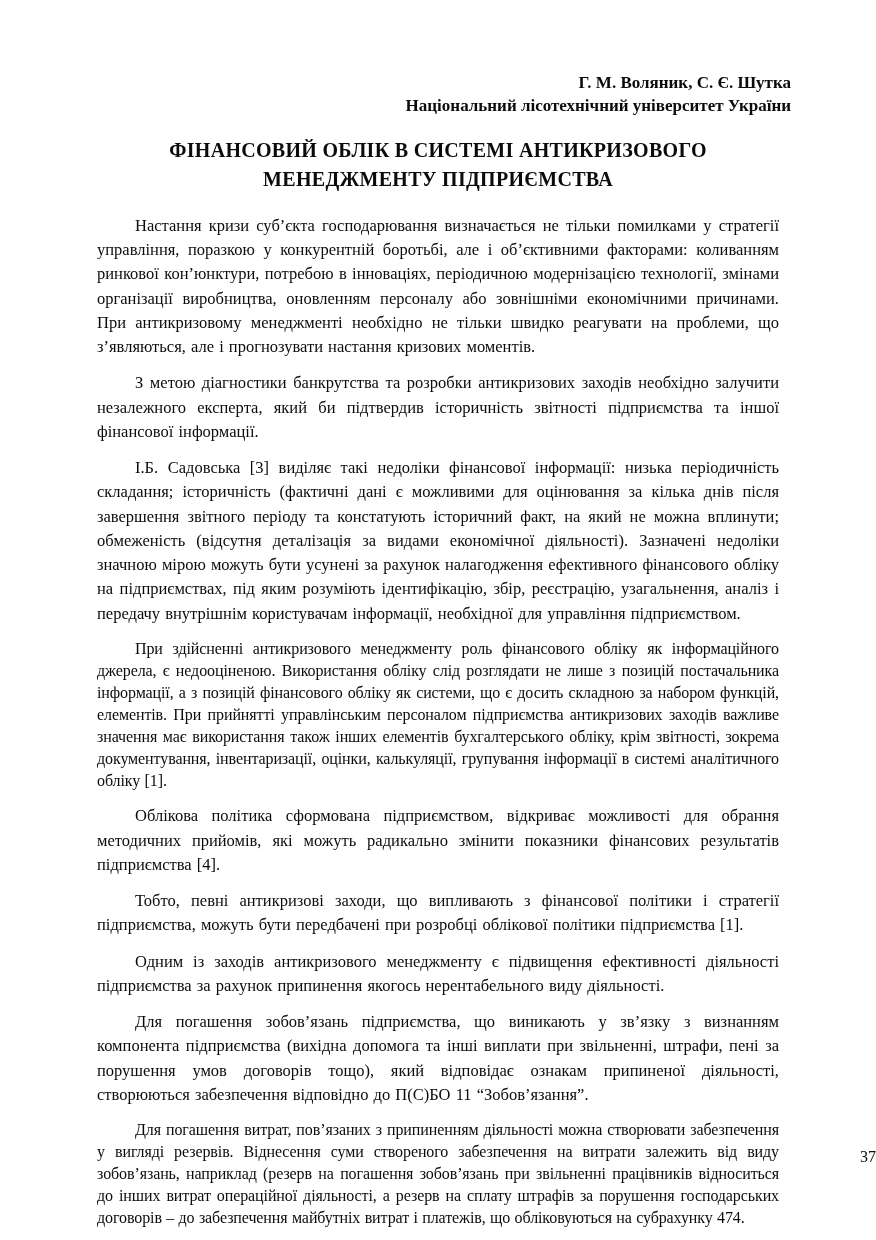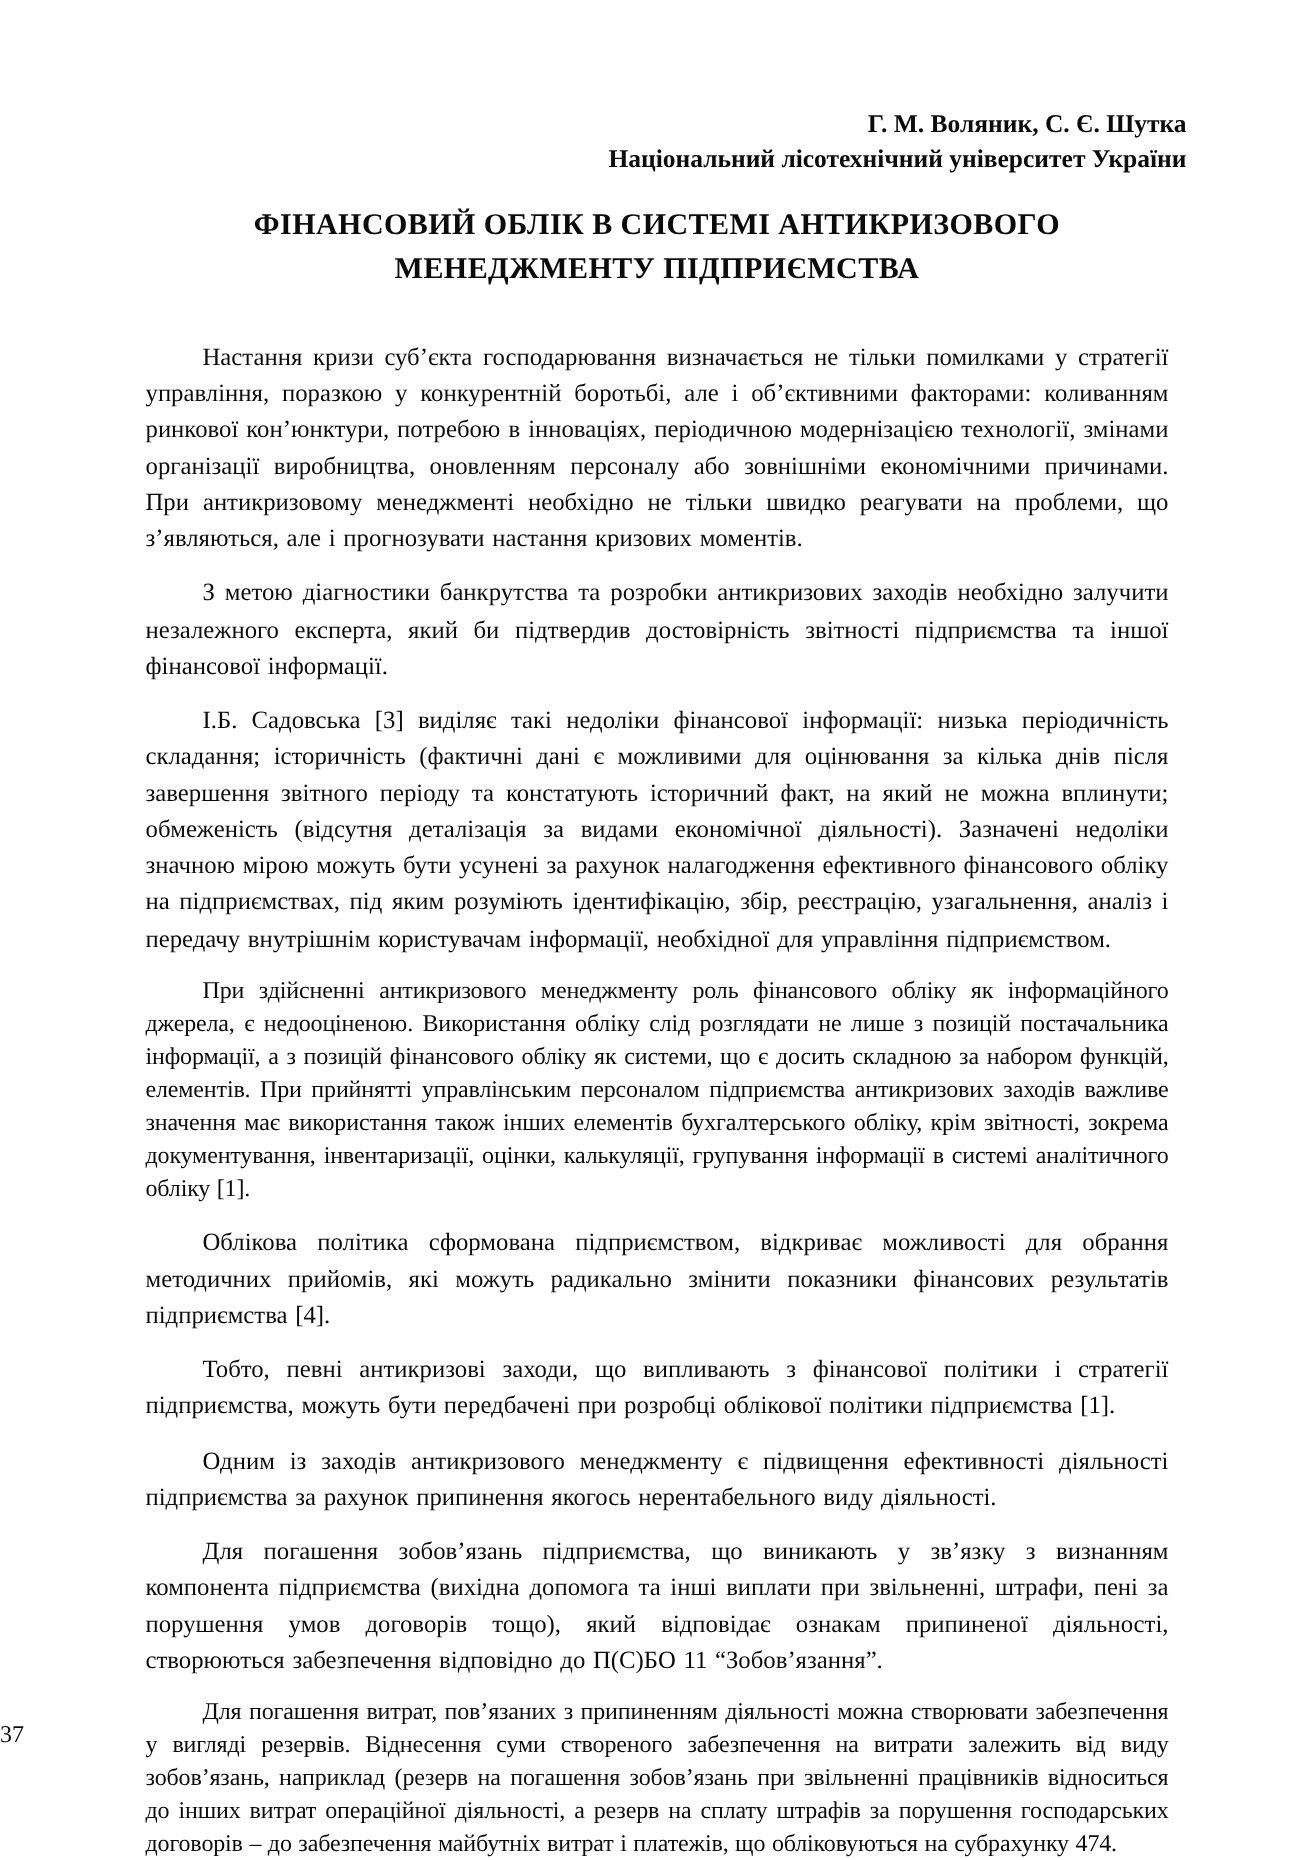--- a/index.html
+++ b/index.html
@@ -44,7 +44,7 @@
     font-size: 20px;
     line-height: 1.45;
     letter-spacing: 0.3px;
-    margin: 10px 0 32px 0;
+    margin: 10px 0 20px 0;
   }
   .title .t-line { display: block; }
   .body-text p {

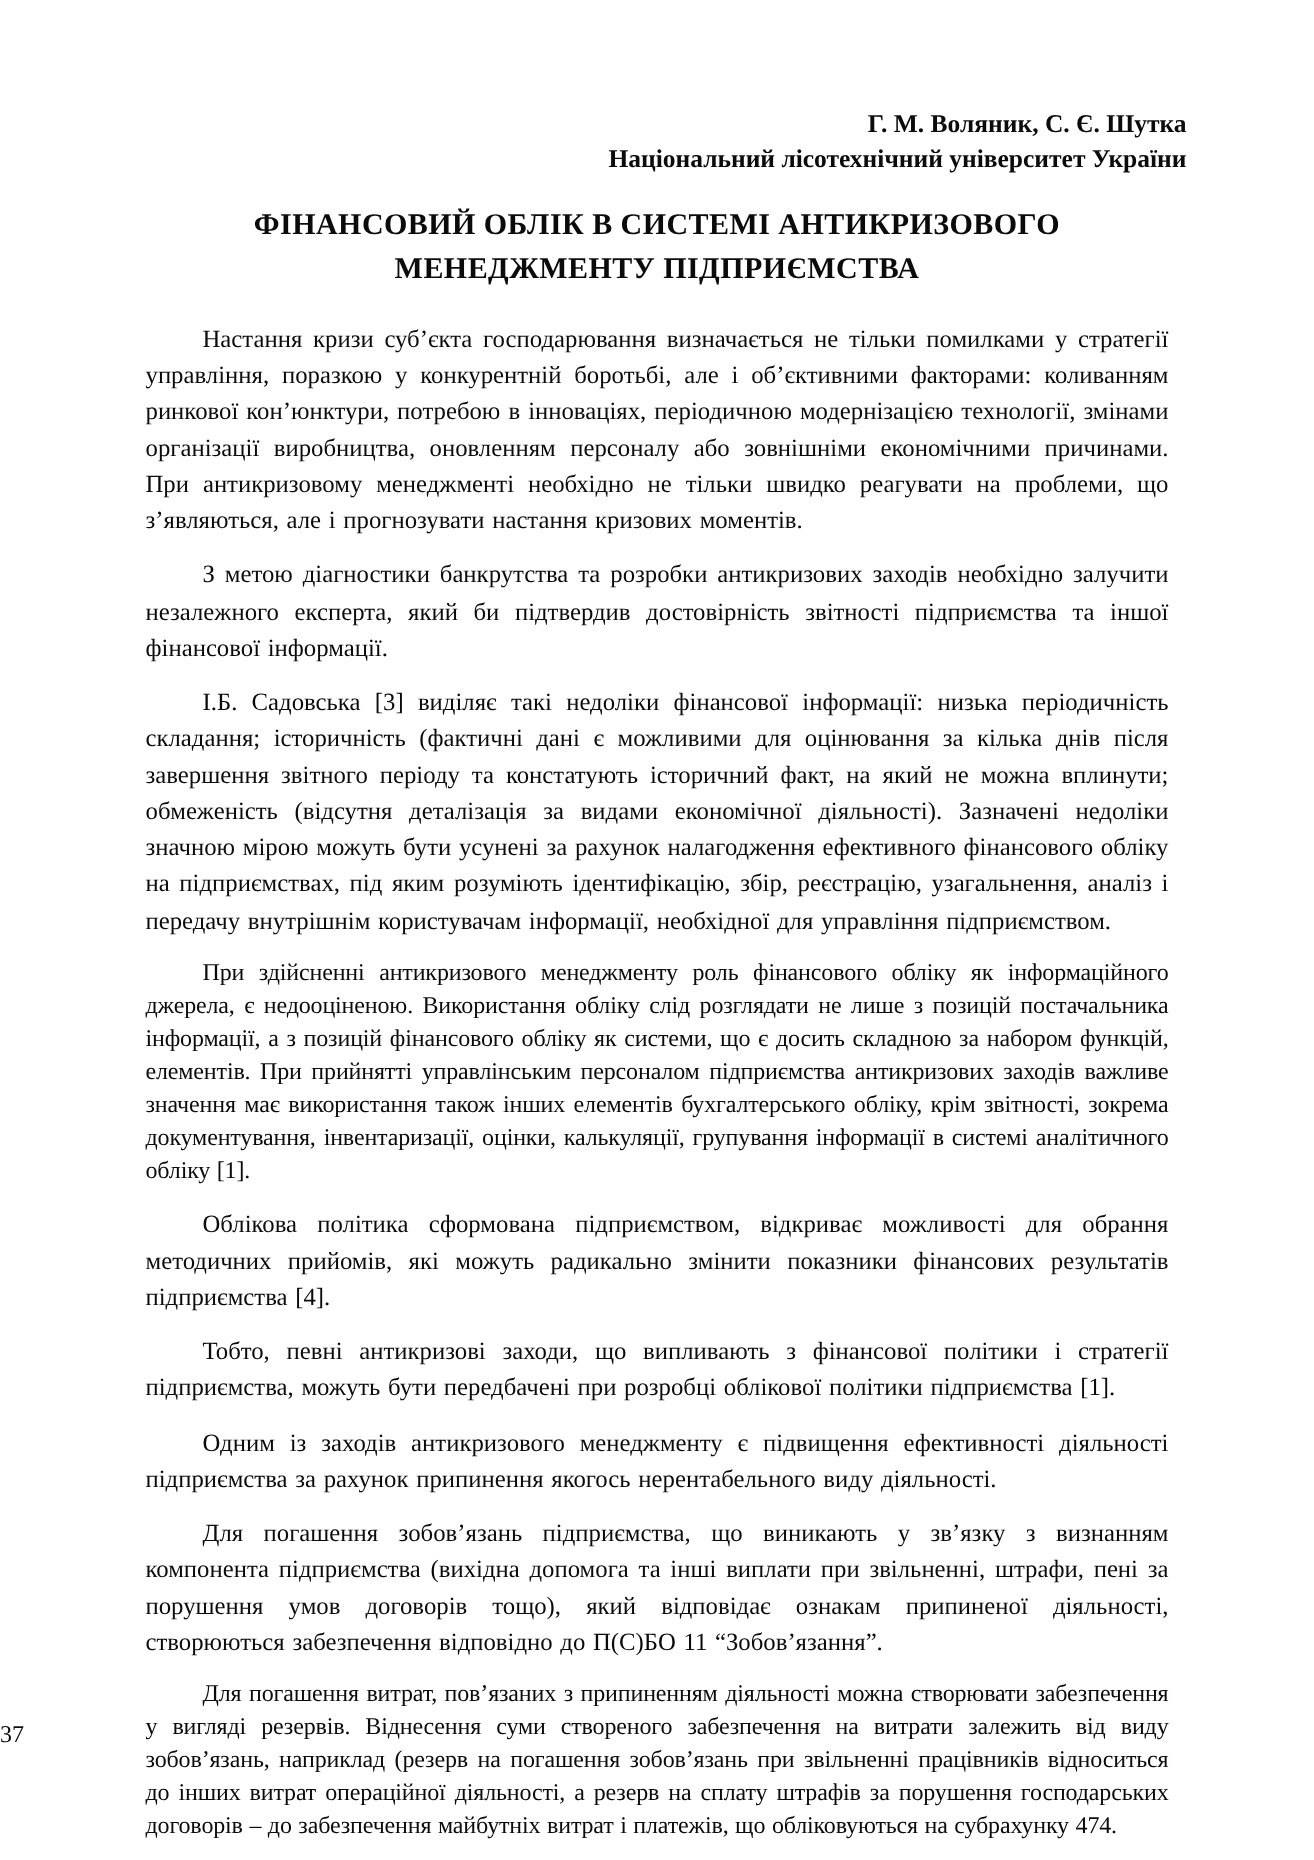--- a/index.html
+++ b/index.html
@@ -88,7 +88,7 @@
 
     <div class="body-text">
       <p>Настання кризи суб’єкта господарювання визначається не тільки помилками у стратегії управління, поразкою у конкурентній боротьбі, але і об’єктивними факторами: коливанням ринкової кон’юнктури, потребою в інноваціях, періодичною модернізацією технології, змінами організації виробництва, оновленням персоналу або зовнішніми економічними причинами. При антикризовому менеджменті необхідно не тільки швидко реагувати на проблеми, що з’являються, але і прогнозувати настання кризових моментів.</p>
-      <p>З метою діагностики банкрутства та розробки антикризових заходів необхідно залучити незалежного експерта, який би підтвердив достовірність звітності підприємства та іншої фінансової інформації.</p>
+      <p>З метою діагностики банкрутства та розробки антикризових заходів необхідно залучити незалежного експерта, який би підтвердив історичність звітності підприємства та іншої фінансової інформації.</p>
       <p>І.Б. Садовська [3] виділяє такі недоліки фінансової інформації: низька періодичність складання; історичність (фактичні дані є можливими для оцінювання за кілька днів після завершення звітного періоду та констатують історичний факт, на який не можна вплинути; обмеженість (відсутня деталізація за видами економічної діяльності). Зазначені недоліки значною мірою можуть бути усунені за рахунок налагодження ефективного фінансового обліку на підприємствах, під яким розуміють ідентифікацію, збір, реєстрацію, узагальнення, аналіз і передачу внутрішнім користувачам інформації, необхідної для управління підприємством.</p>
       <p class="alt">При здійсненні антикризового менеджменту роль фінансового обліку як інформаційного джерела, є недооціненою. Використання обліку слід розглядати не лише з позицій постачальника інформації, а з позицій фінансового обліку як системи, що є досить складною за набором функцій, елементів. При прийнятті управлінським персоналом підприємства антикризових заходів важливе значення має використання також інших елементів бухгалтерського обліку, крім звітності, зокрема документування, інвентаризації, оцінки, калькуляції, групування інформації в системі аналітичного обліку [1].</p>
       <p>Облікова політика сформована підприємством, відкриває можливості для обрання методичних прийомів, які можуть радикально змінити показники фінансових результатів підприємства [4].</p>

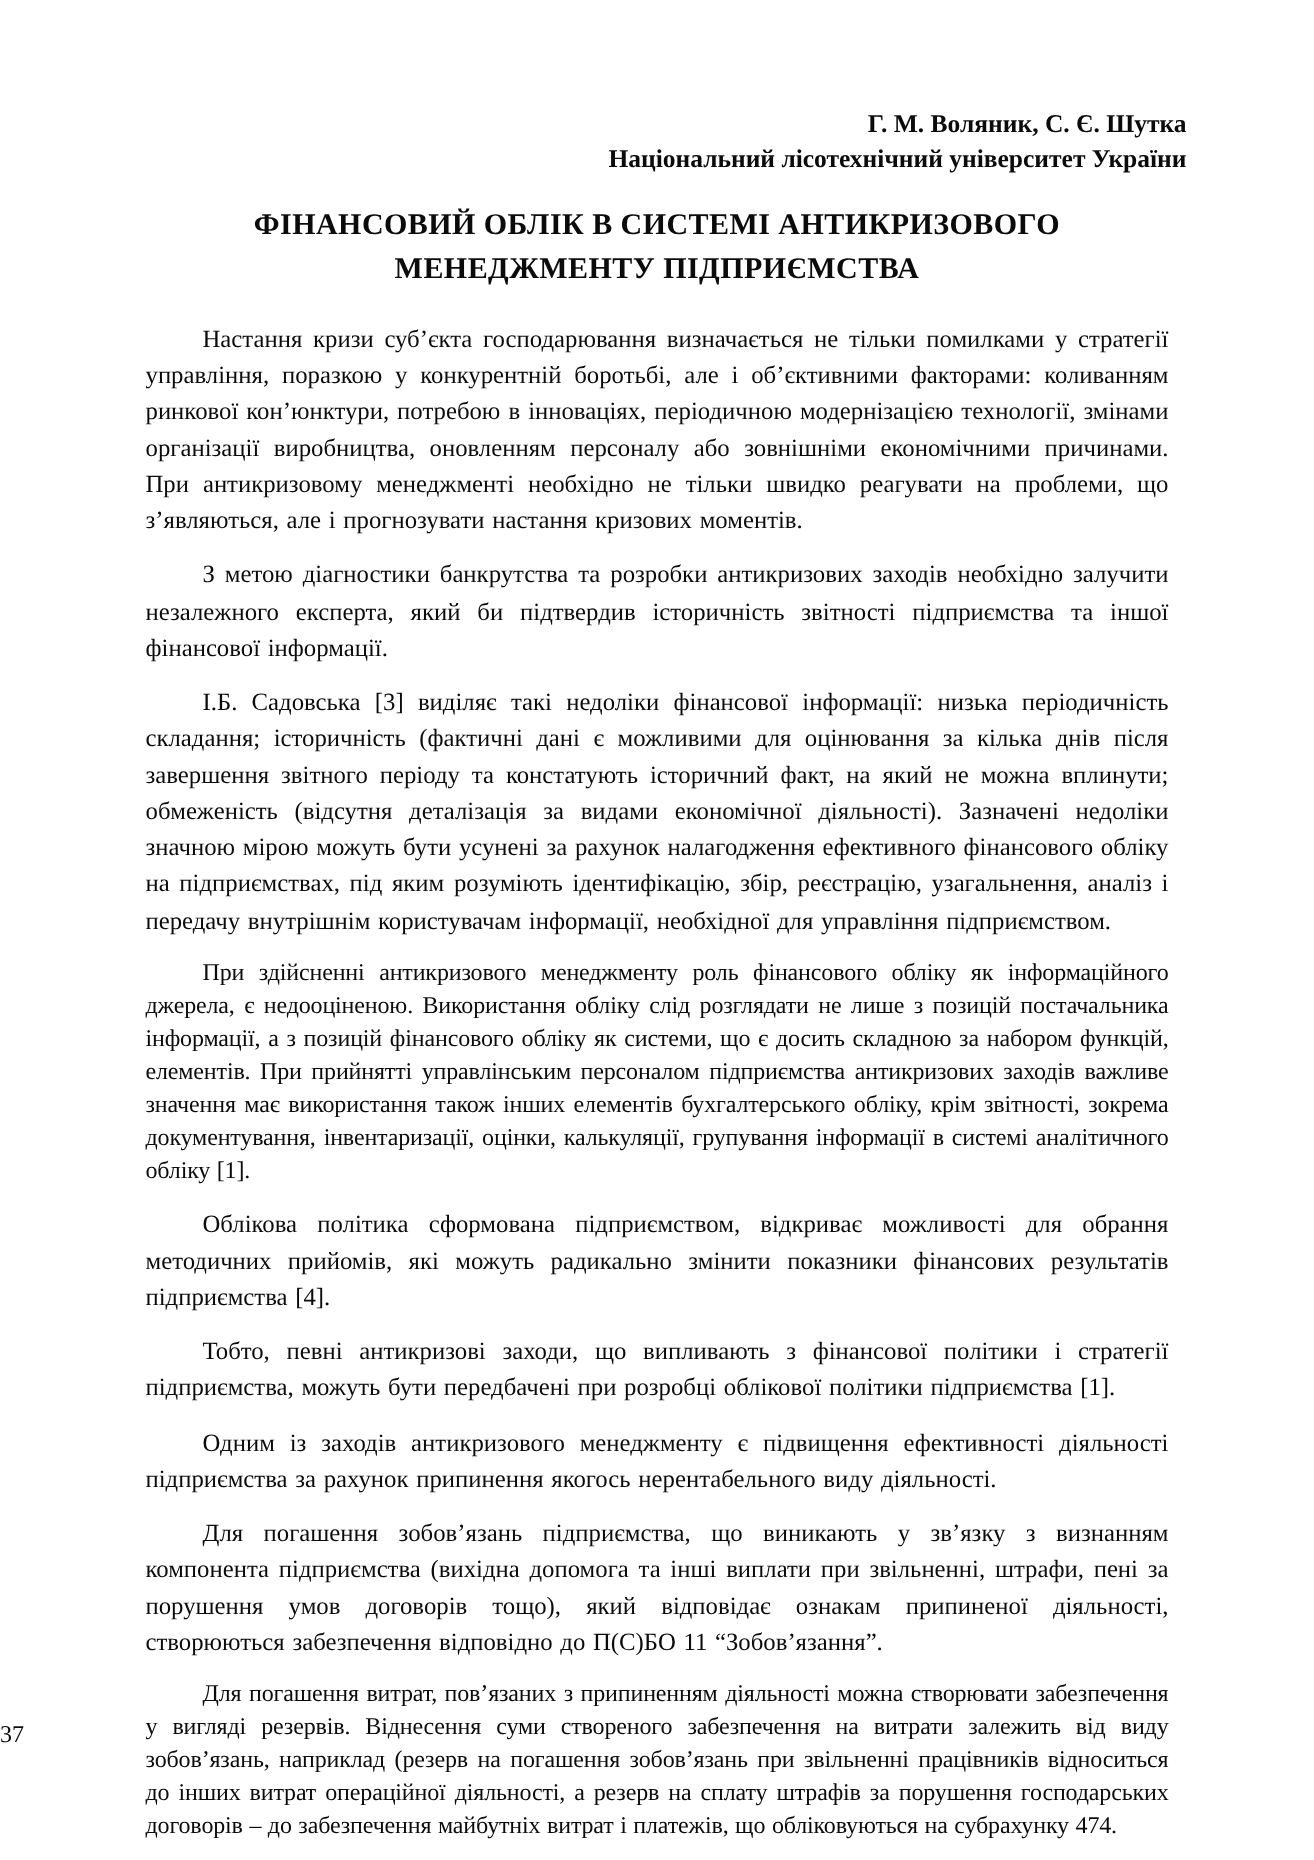--- a/index.html
+++ b/index.html
@@ -66,7 +66,7 @@
     left: 0;
     width: 876px;
     top: 1148px;
-    text-align: left;
+    text-align: right;
     font-size: 16px;
     margin: 0;
   }

